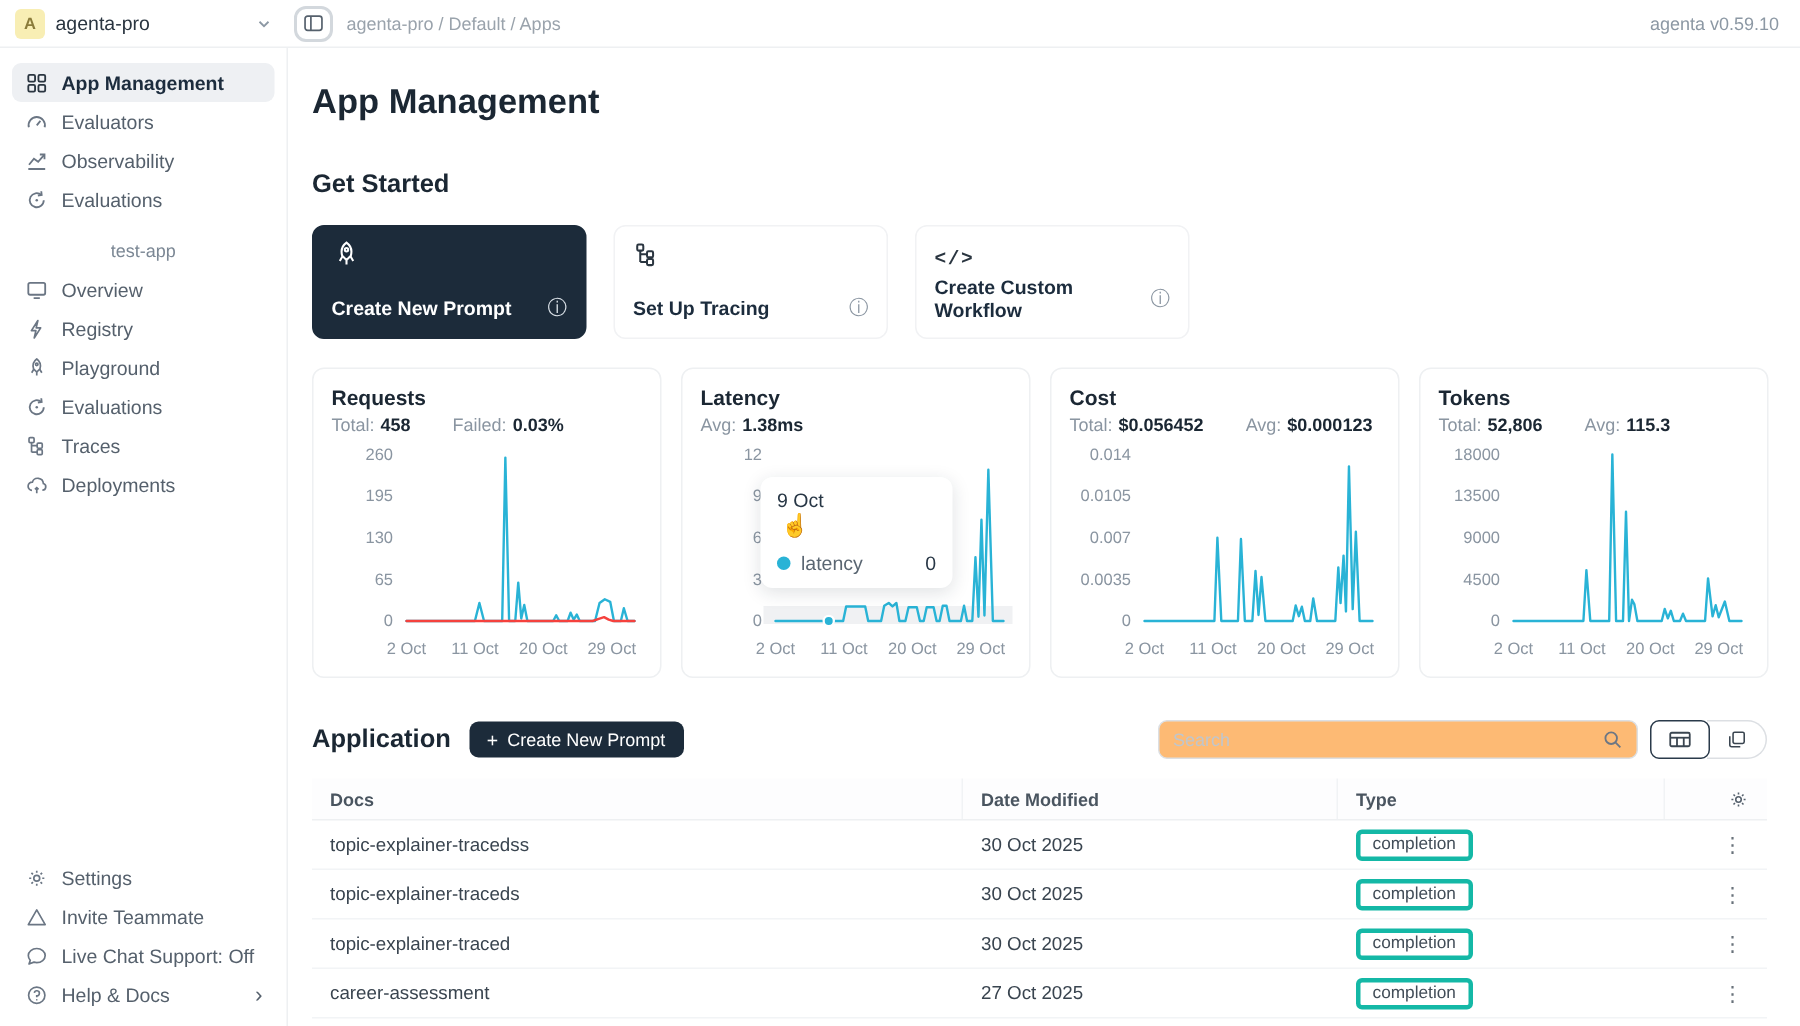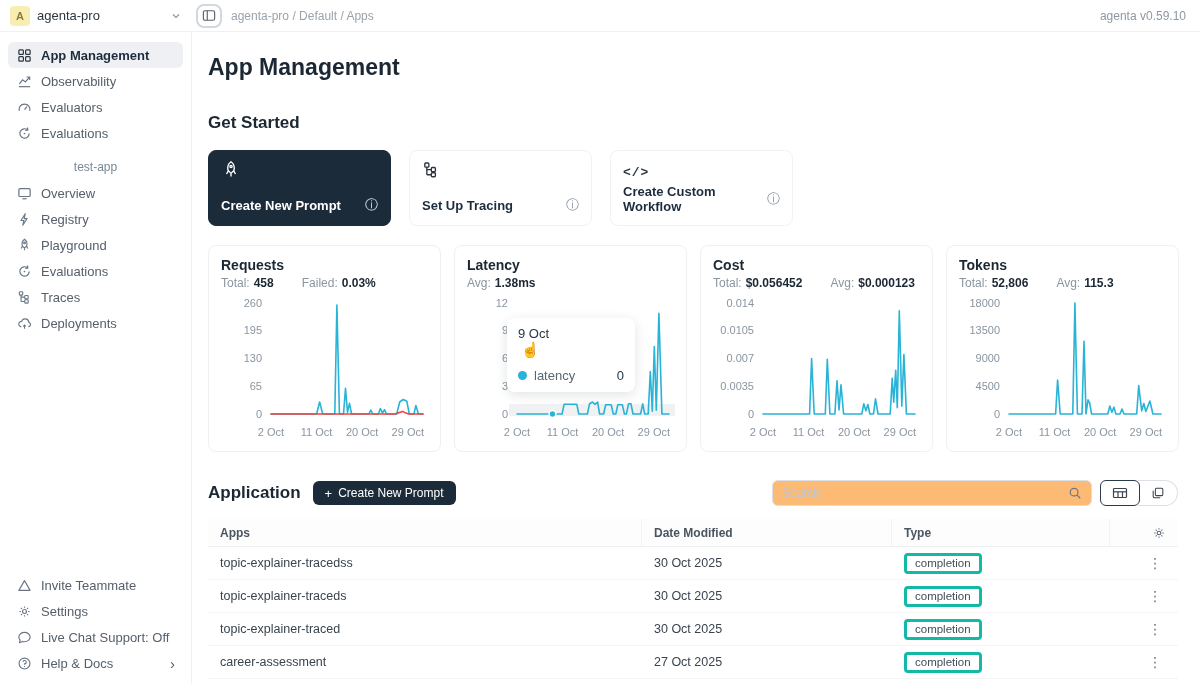--- a/index.html
+++ b/index.html
@@ -139,22 +139,22 @@
       <div class="nav-item">
         <span class="nav-icon">
           <svg width="15" height="15" viewBox="0 0 16 16" fill="none" stroke="currentColor" stroke-width="1.3">
+            <path d="M2.4 11.6a5.8 5.8 0 1 1 11.2 0"></path>
+            <path d="M8 10.2 10.6 7"></path>
+          </svg>
+        </span>
+        <span class="nav-label">Evaluators</span>
+      </div>
+
+      <div class="nav-item">
+        <span class="nav-icon">
+          <svg width="15" height="15" viewBox="0 0 16 16" fill="none" stroke="currentColor" stroke-width="1.3">
             <path d="M2 13.5h12"></path>
             <polyline points="2.5,10.5 6,6.2 9,8.4 13.3,3.4"></polyline>
             <polyline points="10.2,3.2 13.5,3.2 13.5,6.5"></polyline>
           </svg>
         </span>
         <span class="nav-label">Observability</span>
-      </div>
-
-      <div class="nav-item">
-        <span class="nav-icon">
-          <svg width="15" height="15" viewBox="0 0 16 16" fill="none" stroke="currentColor" stroke-width="1.3">
-            <path d="M2.4 11.6a5.8 5.8 0 1 1 11.2 0"></path>
-            <path d="M8 10.2 10.6 7"></path>
-          </svg>
-        </span>
-        <span class="nav-label">Evaluators</span>
       </div>
 
       <div class="nav-item">

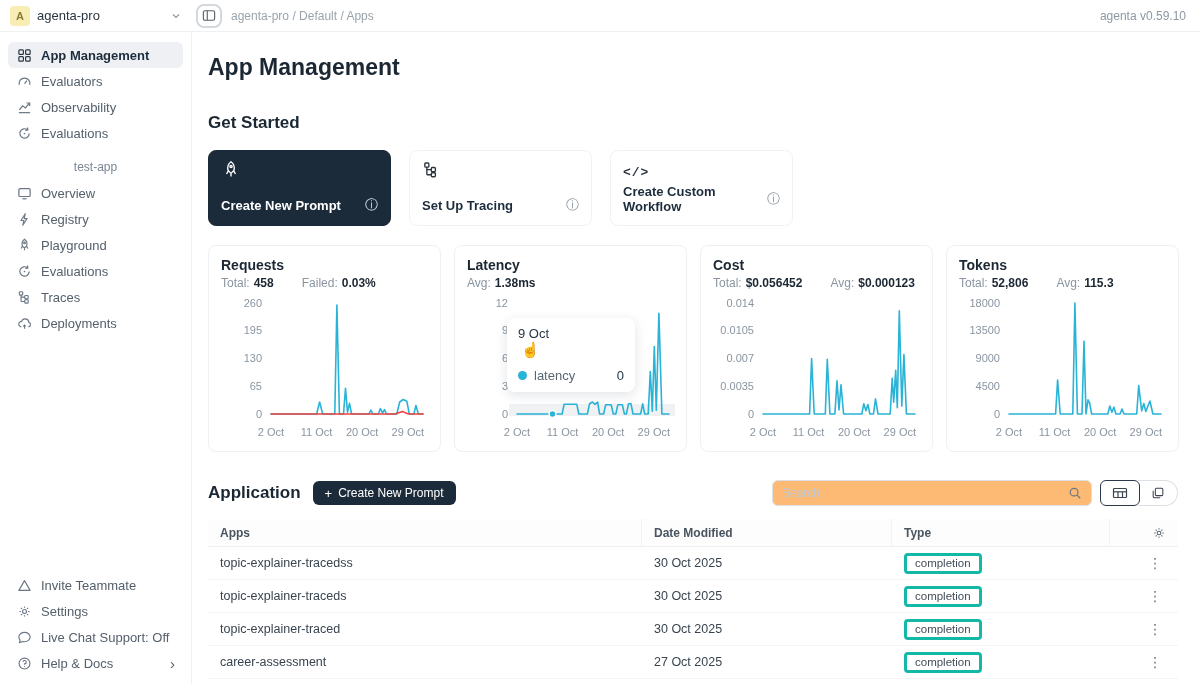--- a/index.html
+++ b/index.html
@@ -458,7 +458,7 @@
 
   <div class="table">
     <div class="thead">
-      <div class="cell name">Apps</div>
+      <div class="cell name">Docs</div>
       <div class="cell date">Date Modified</div>
       <div class="cell type">Type</div>
       <div class="cell actions">

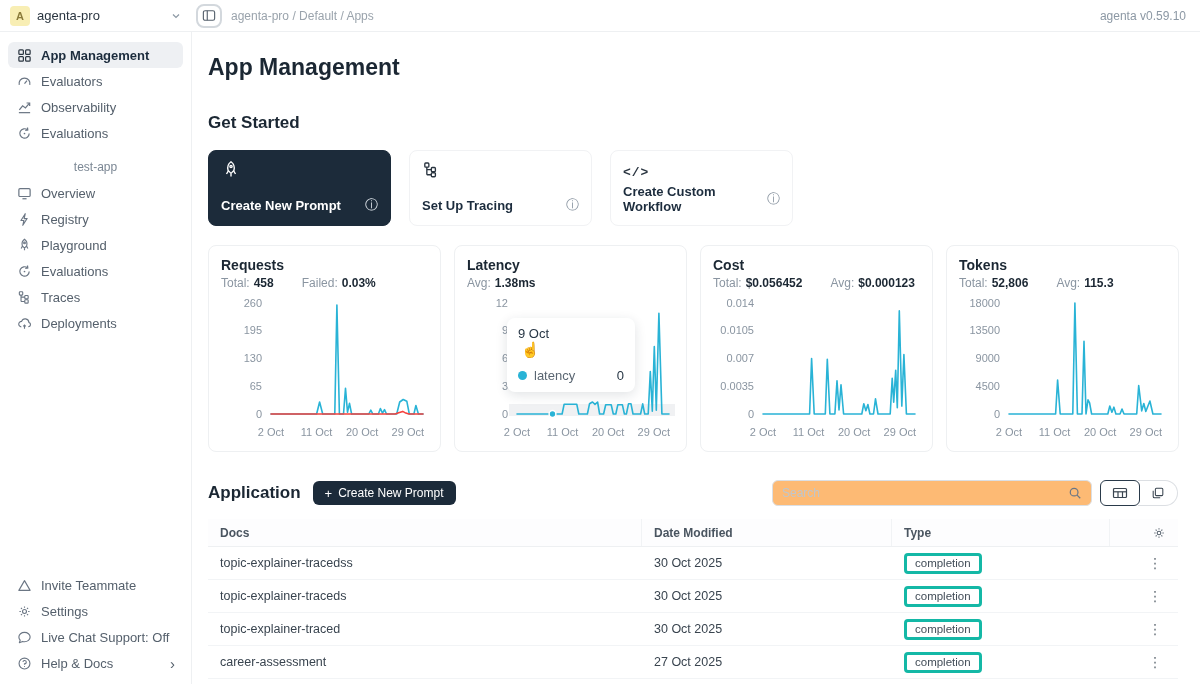--- a/index.html
+++ b/index.html
@@ -238,22 +238,22 @@
 
       <div class="nav-item">
         <span class="nav-icon">
-          <svg width="15" height="15" viewBox="0 0 16 16" fill="none" stroke="currentColor" stroke-width="1.2" stroke-linejoin="round">
-            <path d="M8 2.8 14 13.2H2z"></path>
-          </svg>
-        </span>
-        <span class="nav-label">Invite Teammate</span>
-
-      </div>
-
-      <div class="nav-item">
-        <span class="nav-icon">
           <svg width="15" height="15" viewBox="0 0 16 16" fill="none" stroke="currentColor" stroke-width="1.2">
             <circle cx="8" cy="8" r="2.1"></circle>
             <path d="M8 2.6v1.5M8 11.9v1.5M2.6 8h1.5M11.9 8h1.5M4.2 4.2l1.1 1.1M10.7 10.7l1.1 1.1M11.8 4.2l-1.1 1.1M5.3 10.7 4.2 11.8"></path>
           </svg>
         </span>
         <span class="nav-label">Settings</span>
+
+      </div>
+
+      <div class="nav-item">
+        <span class="nav-icon">
+          <svg width="15" height="15" viewBox="0 0 16 16" fill="none" stroke="currentColor" stroke-width="1.2" stroke-linejoin="round">
+            <path d="M8 2.8 14 13.2H2z"></path>
+          </svg>
+        </span>
+        <span class="nav-label">Invite Teammate</span>
 
       </div>
 

